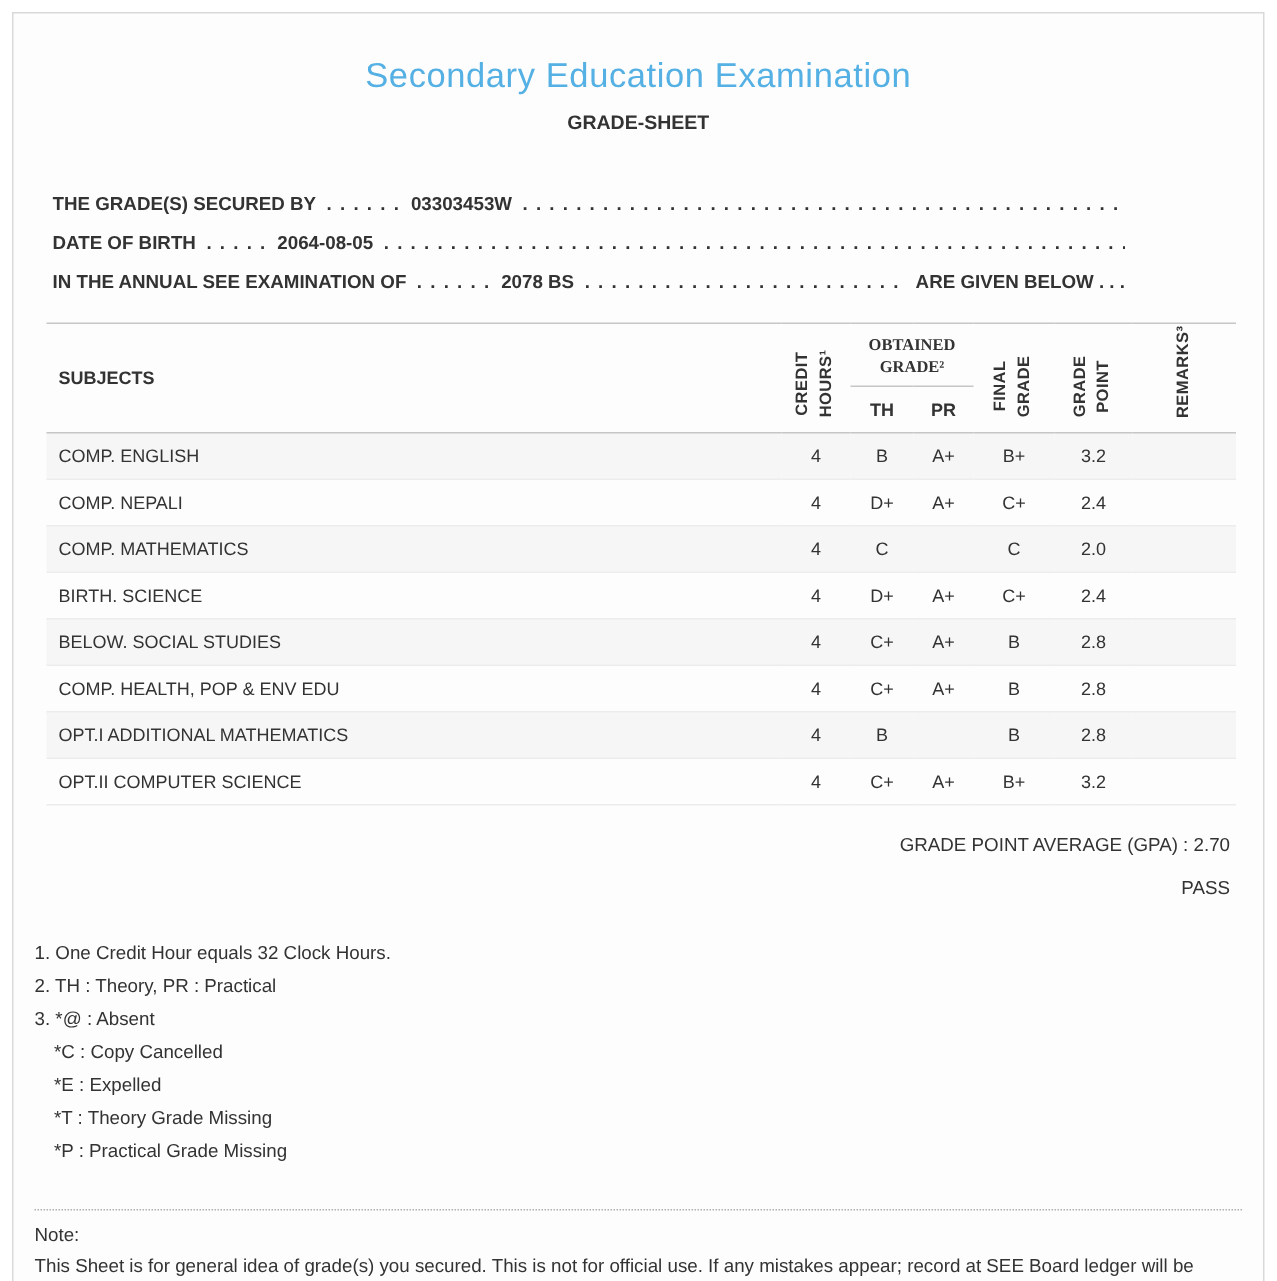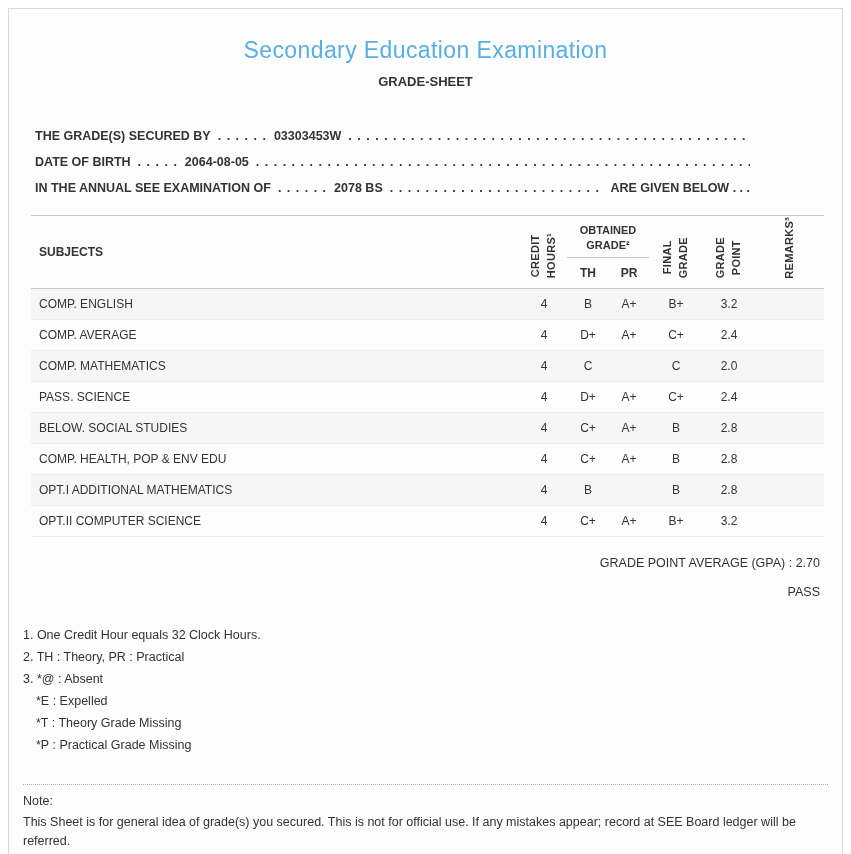--- a/index.html
+++ b/index.html
@@ -75,7 +75,7 @@
     white-space: nowrap;
   }
   .vtext span { display: block; }
-  .h-obtained { vertical-align: top; text-align: center; padding-top: 7px; font-size: 11px; line-height: 1.4; }
+  .h-obtained { vertical-align: top; text-align: center; padding-top: 7px; font-size: 11px; line-height: 1.4; font-family: Liberation Serif, serif; }
   .h-obtained span { display: block; }
   .h-thpr { text-align: center; vertical-align: middle; font-size: 12px; }
   tbody td { border-bottom: 1px solid #ececec; padding: 8px; color: #333; }

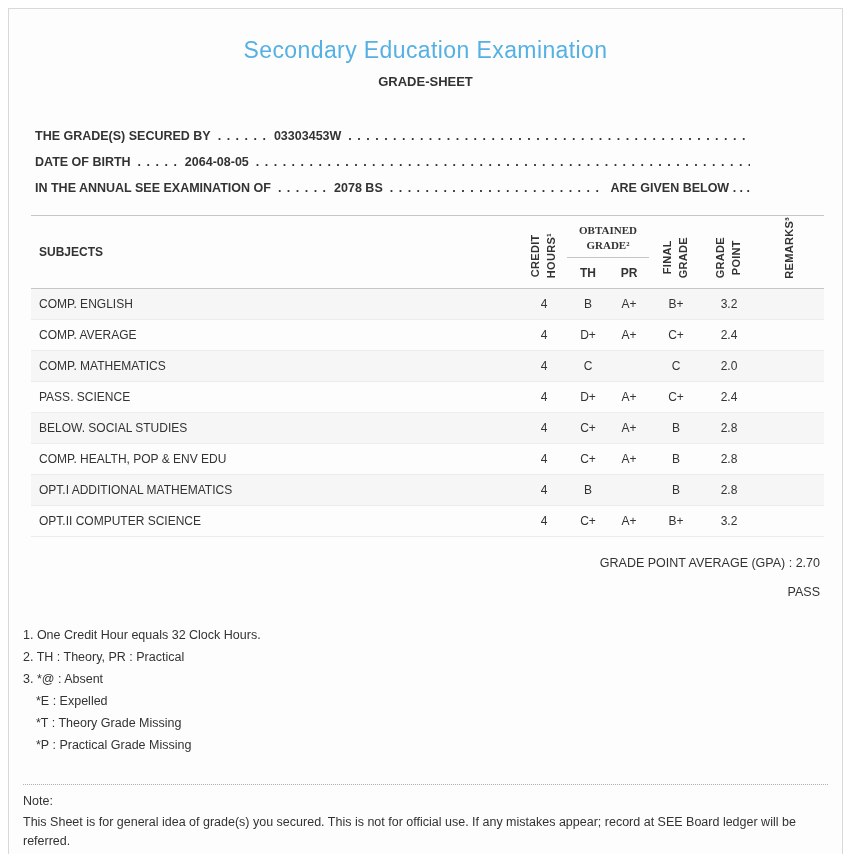--- a/index.html
+++ b/index.html
@@ -179,7 +179,7 @@
             <td class="col-center"></td>
           </tr>
           <tr>
-            <td class="col-subject">COMP. AVERAGE</td>
+            <td class="col-subject">COMP. NEPALI</td>
             <td class="col-center">4</td>
             <td class="col-center">D+</td>
             <td class="col-center">A+</td>

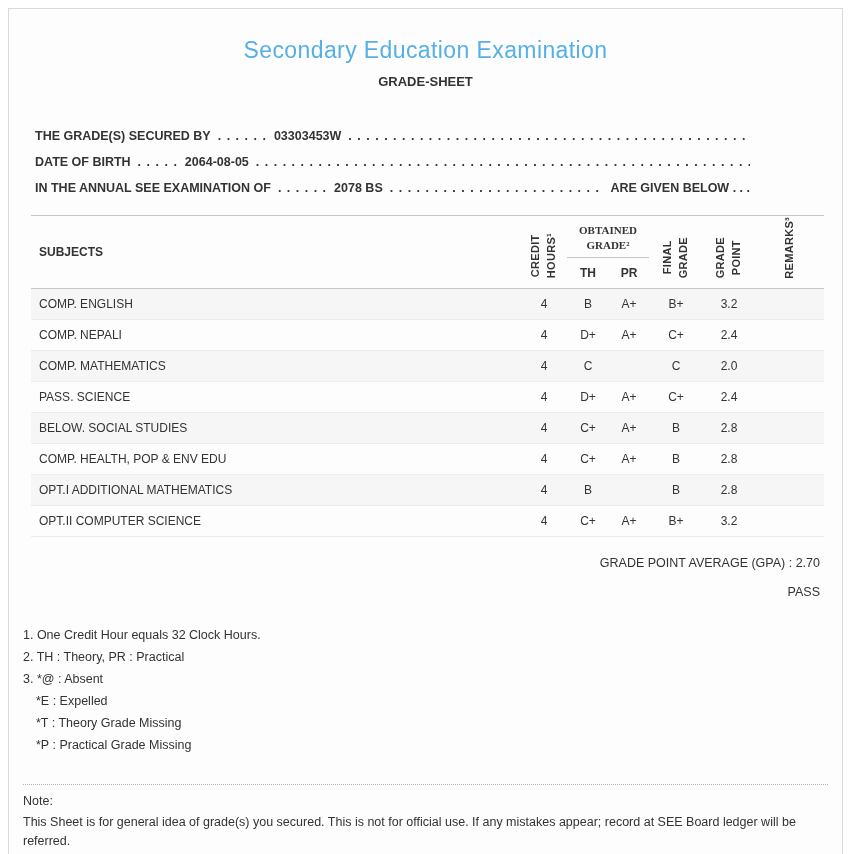--- a/index.html
+++ b/index.html
@@ -197,7 +197,7 @@
             <td class="col-center"></td>
           </tr>
           <tr>
-            <td class="col-subject">PASS. SCIENCE</td>
+            <td class="col-subject">BIRTH. SCIENCE</td>
             <td class="col-center">4</td>
             <td class="col-center">D+</td>
             <td class="col-center">A+</td>

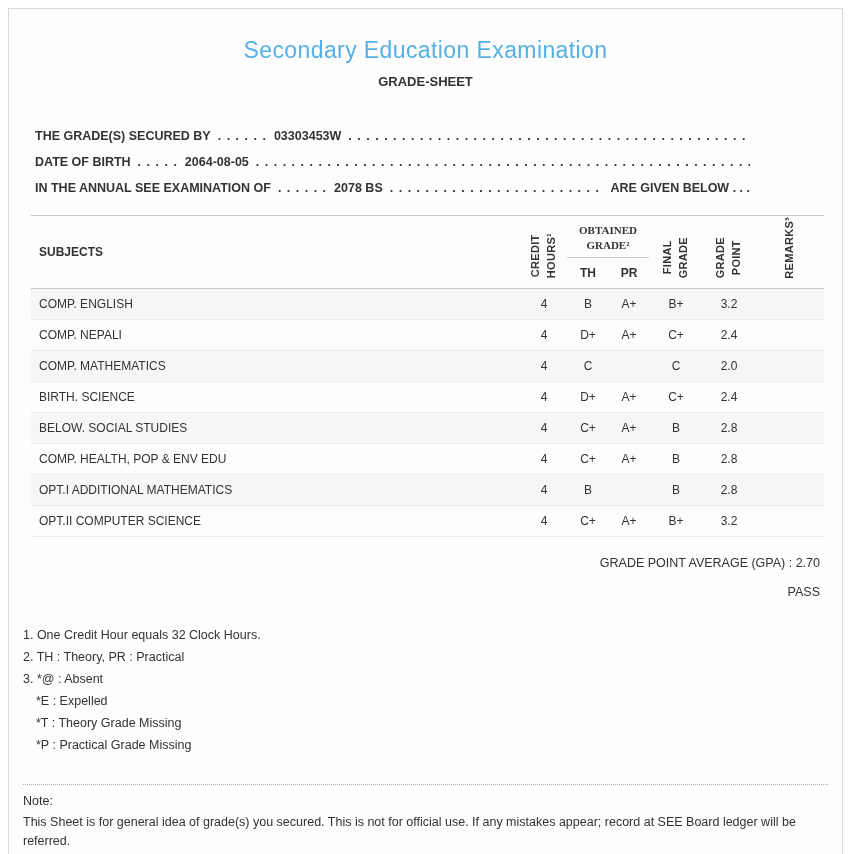--- a/index.html
+++ b/index.html
@@ -254,6 +254,7 @@
       <div class="fn">1. One Credit Hour equals 32 Clock Hours.</div>
       <div class="fn">2. TH : Theory, PR : Practical</div>
       <div class="fn">3. *@ : Absent</div>
+      <div class="fn fn-indent">*C : Copy Cancelled</div>
       <div class="fn fn-indent">*E : Expelled</div>
       <div class="fn fn-indent">*T : Theory Grade Missing</div>
       <div class="fn fn-indent">*P : Practical Grade Missing</div>

